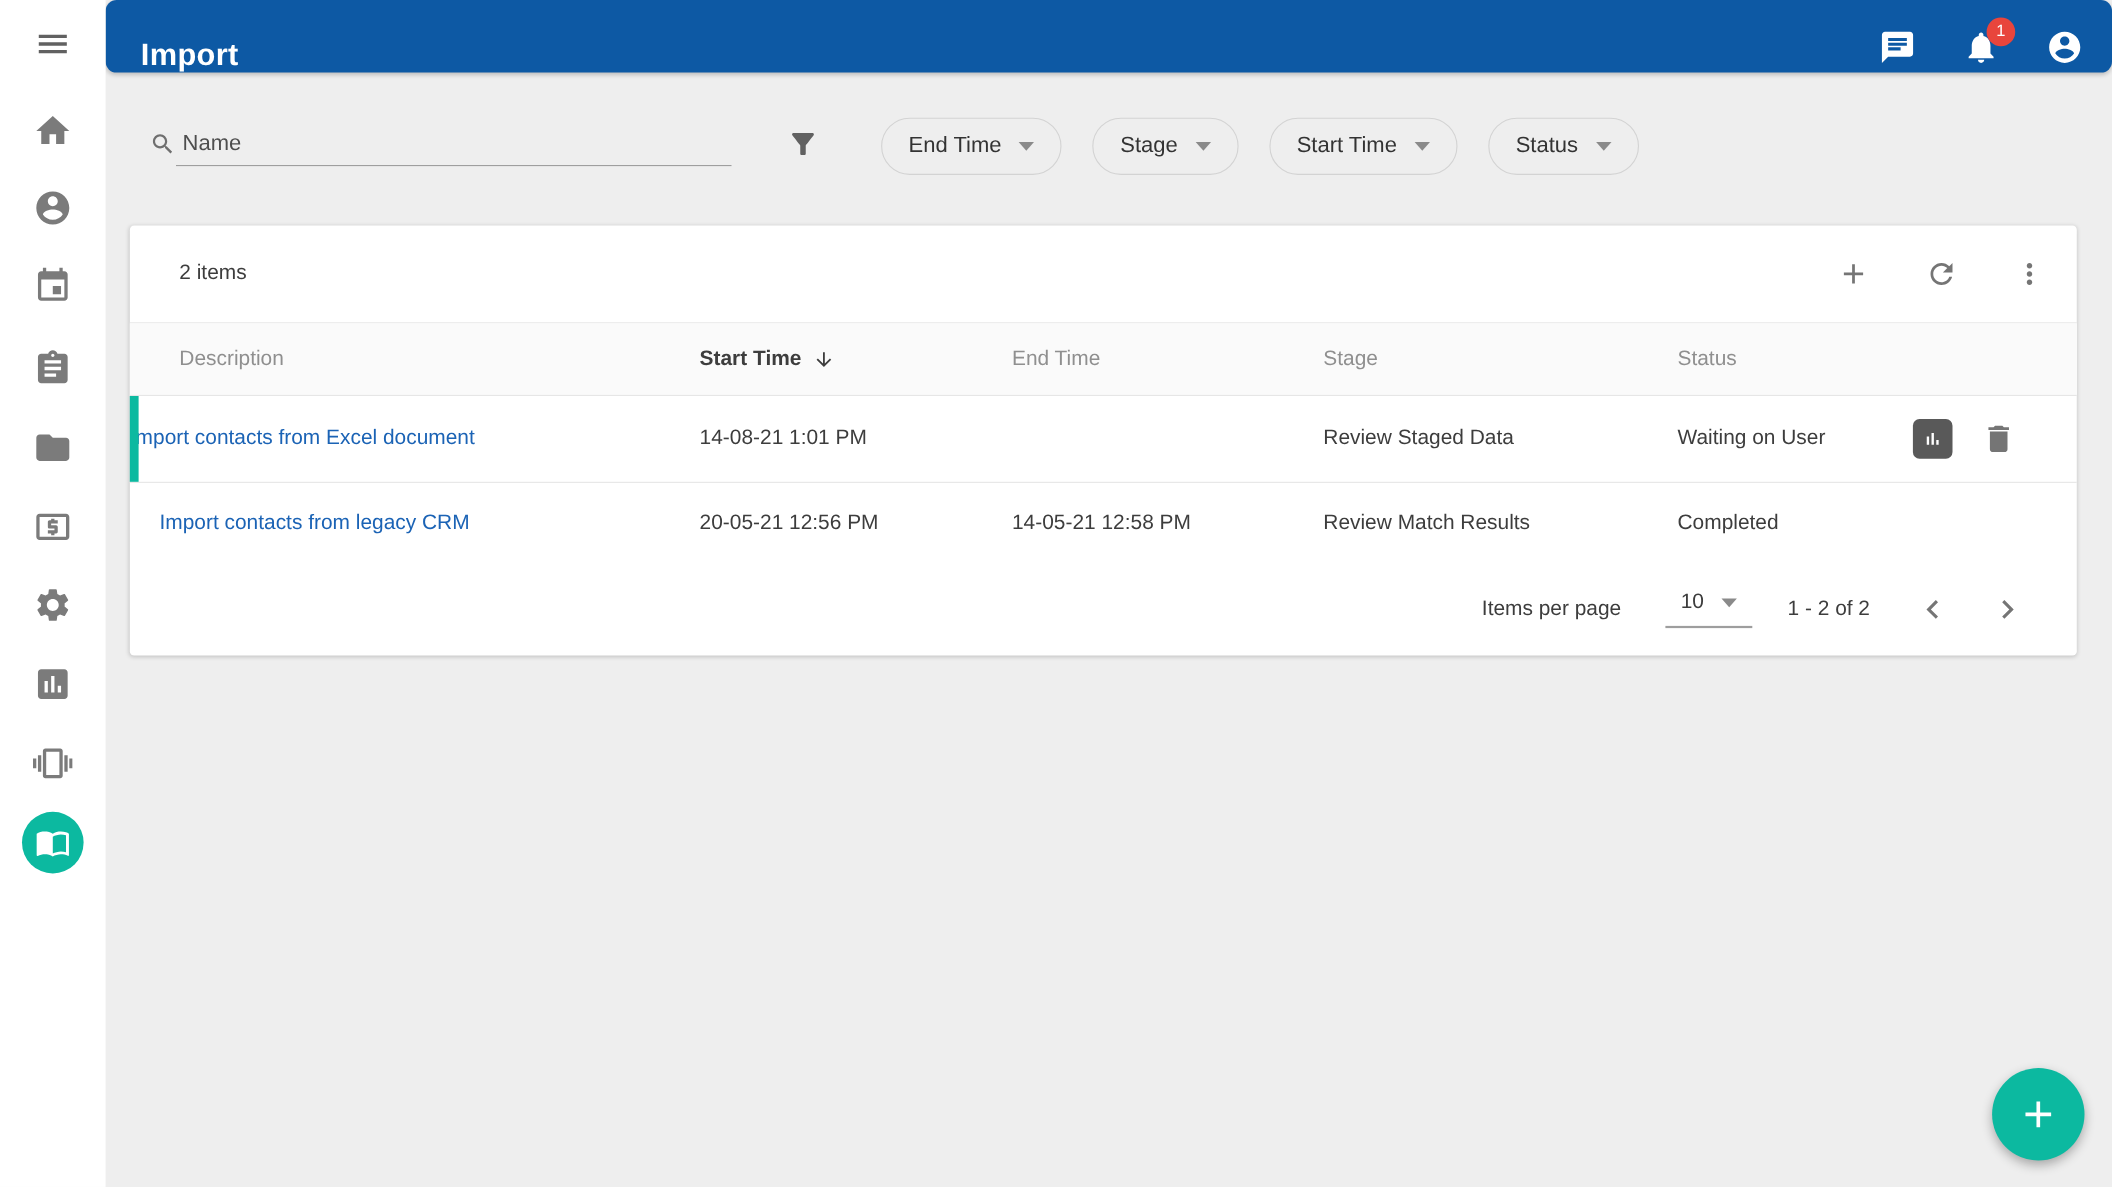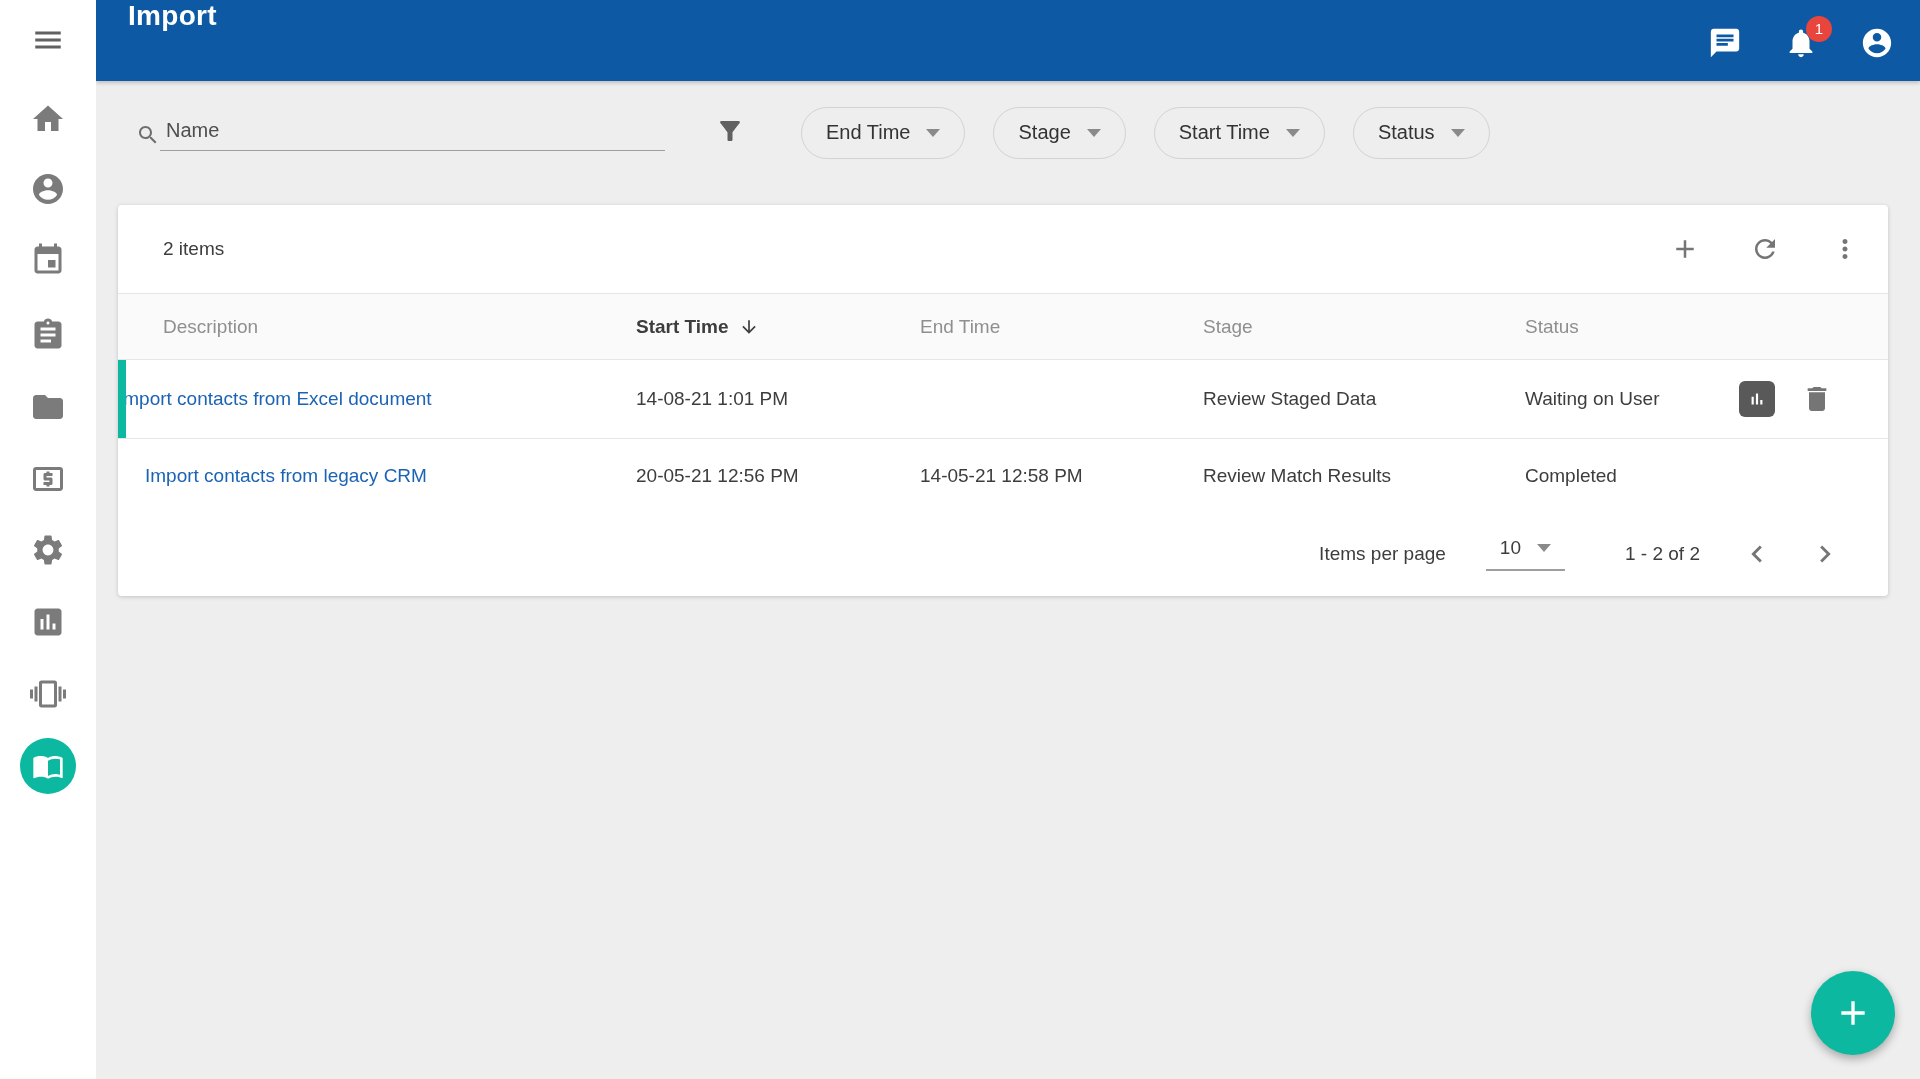--- a/index.html
+++ b/index.html
@@ -35,9 +35,10 @@
 
   
   .topbar {
-    position: absolute; left: 96px; top: 0; right: 0; height: 81px;
-    background: var(--blue); display: flex; align-items: flex-start;
+    position: absolute; left: 96px; top: 0; right: 0; height: 66px;
+    background: var(--blue); display: flex; align-items: flex-end;
     box-shadow: 0 2px 4px rgba(0,0,0,.2);
+    border-radius: 10px;
   }
   .topbar-title {
     color: #ffffff; font-size: 28px; font-weight: 700; margin-left: 32px;

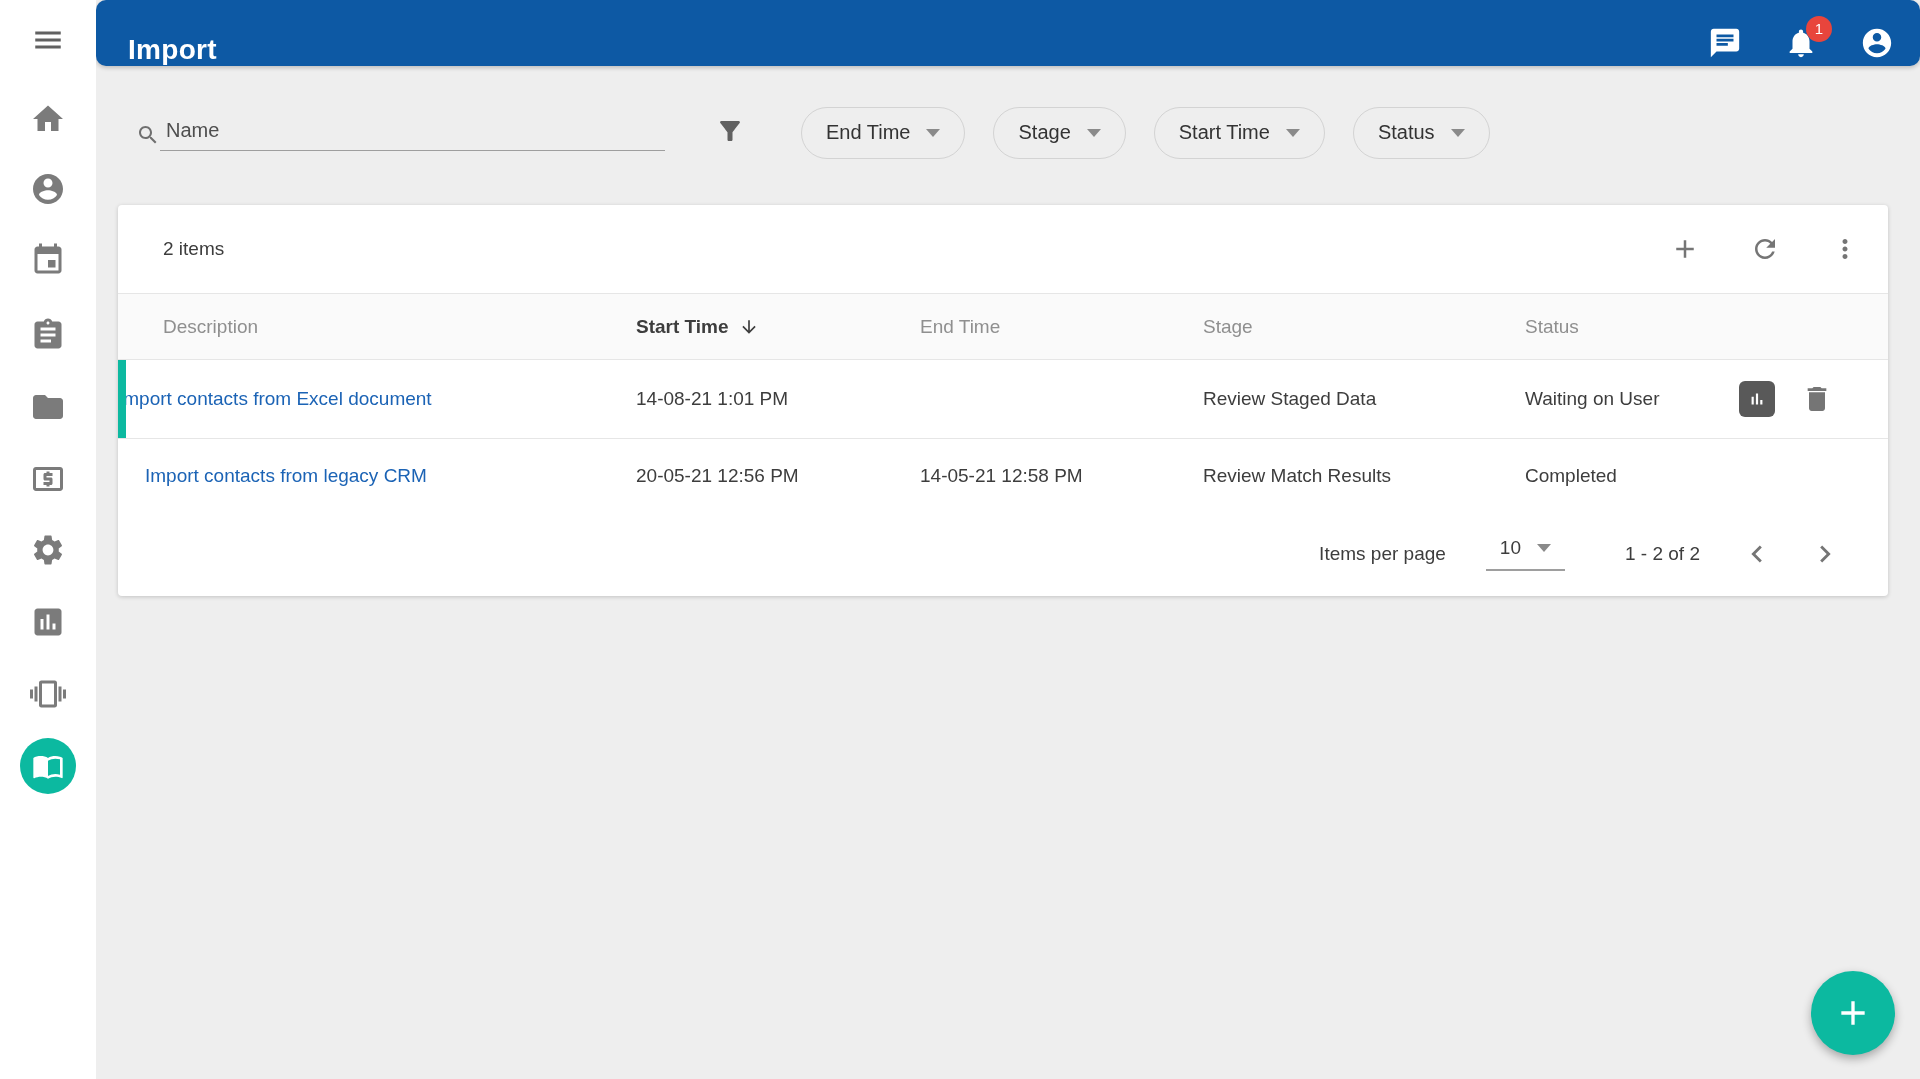--- a/index.html
+++ b/index.html
@@ -62,7 +62,7 @@
     display: flex; align-items: center;
   }
   .search-wrap {
-    display: flex; align-items: flex-end; margin-left: 40px;
+    display: flex; align-items: center; margin-left: 40px;
   }
   .search-wrap svg { width: 24px; height: 24px; fill: #6f6f6f; margin-bottom: 4px; }
   .search-input {

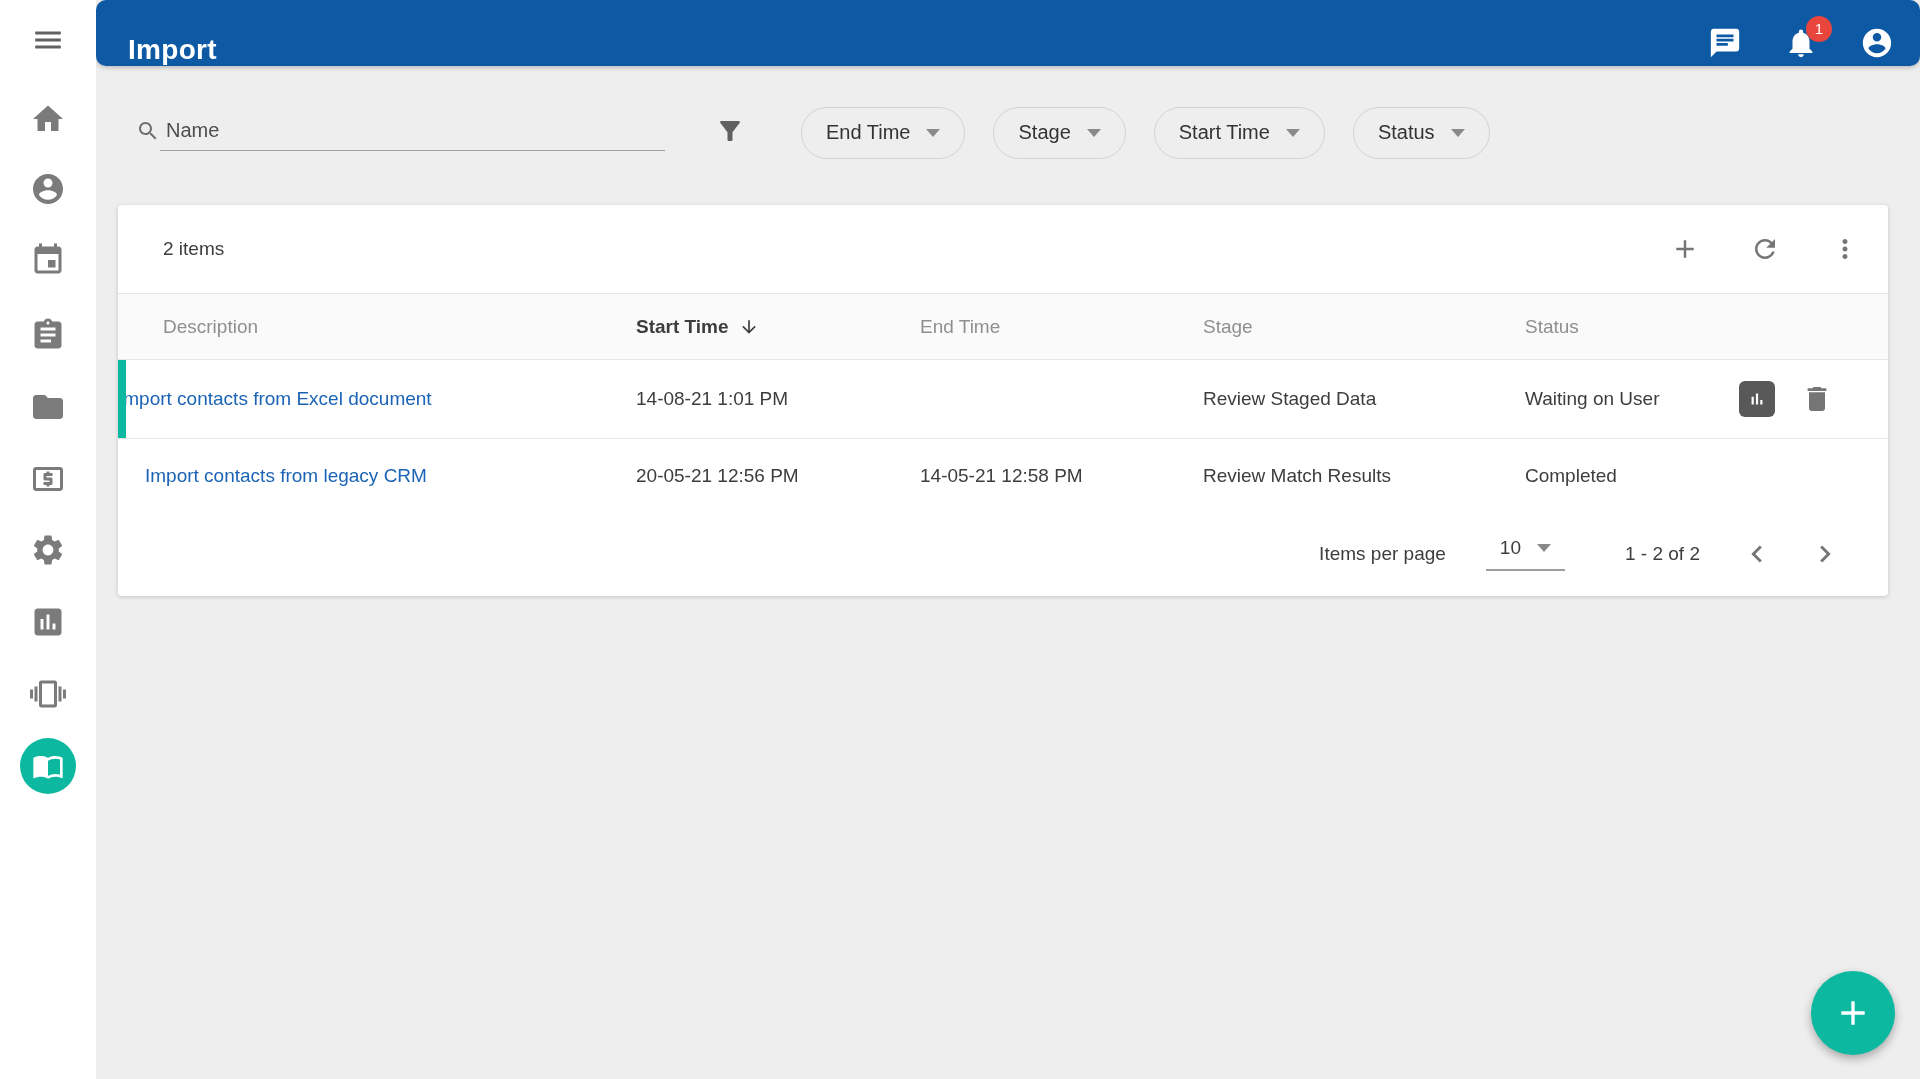--- a/index.html
+++ b/index.html
@@ -146,7 +146,7 @@
     border-right: 7px solid transparent; border-top: 8px solid #8a8a8a;
     align-self: center;
   }
-  .range { margin-left: 60px; }
+  .range { margin-left: 32px; }
   .pg-nav { display: flex; align-items: center; gap: 34px; margin-left: 40px; }
   .pg-btn { width: 34px; height: 34px; cursor: pointer; }
   .pg-btn svg { width: 34px; height: 34px; fill: #757575; }

